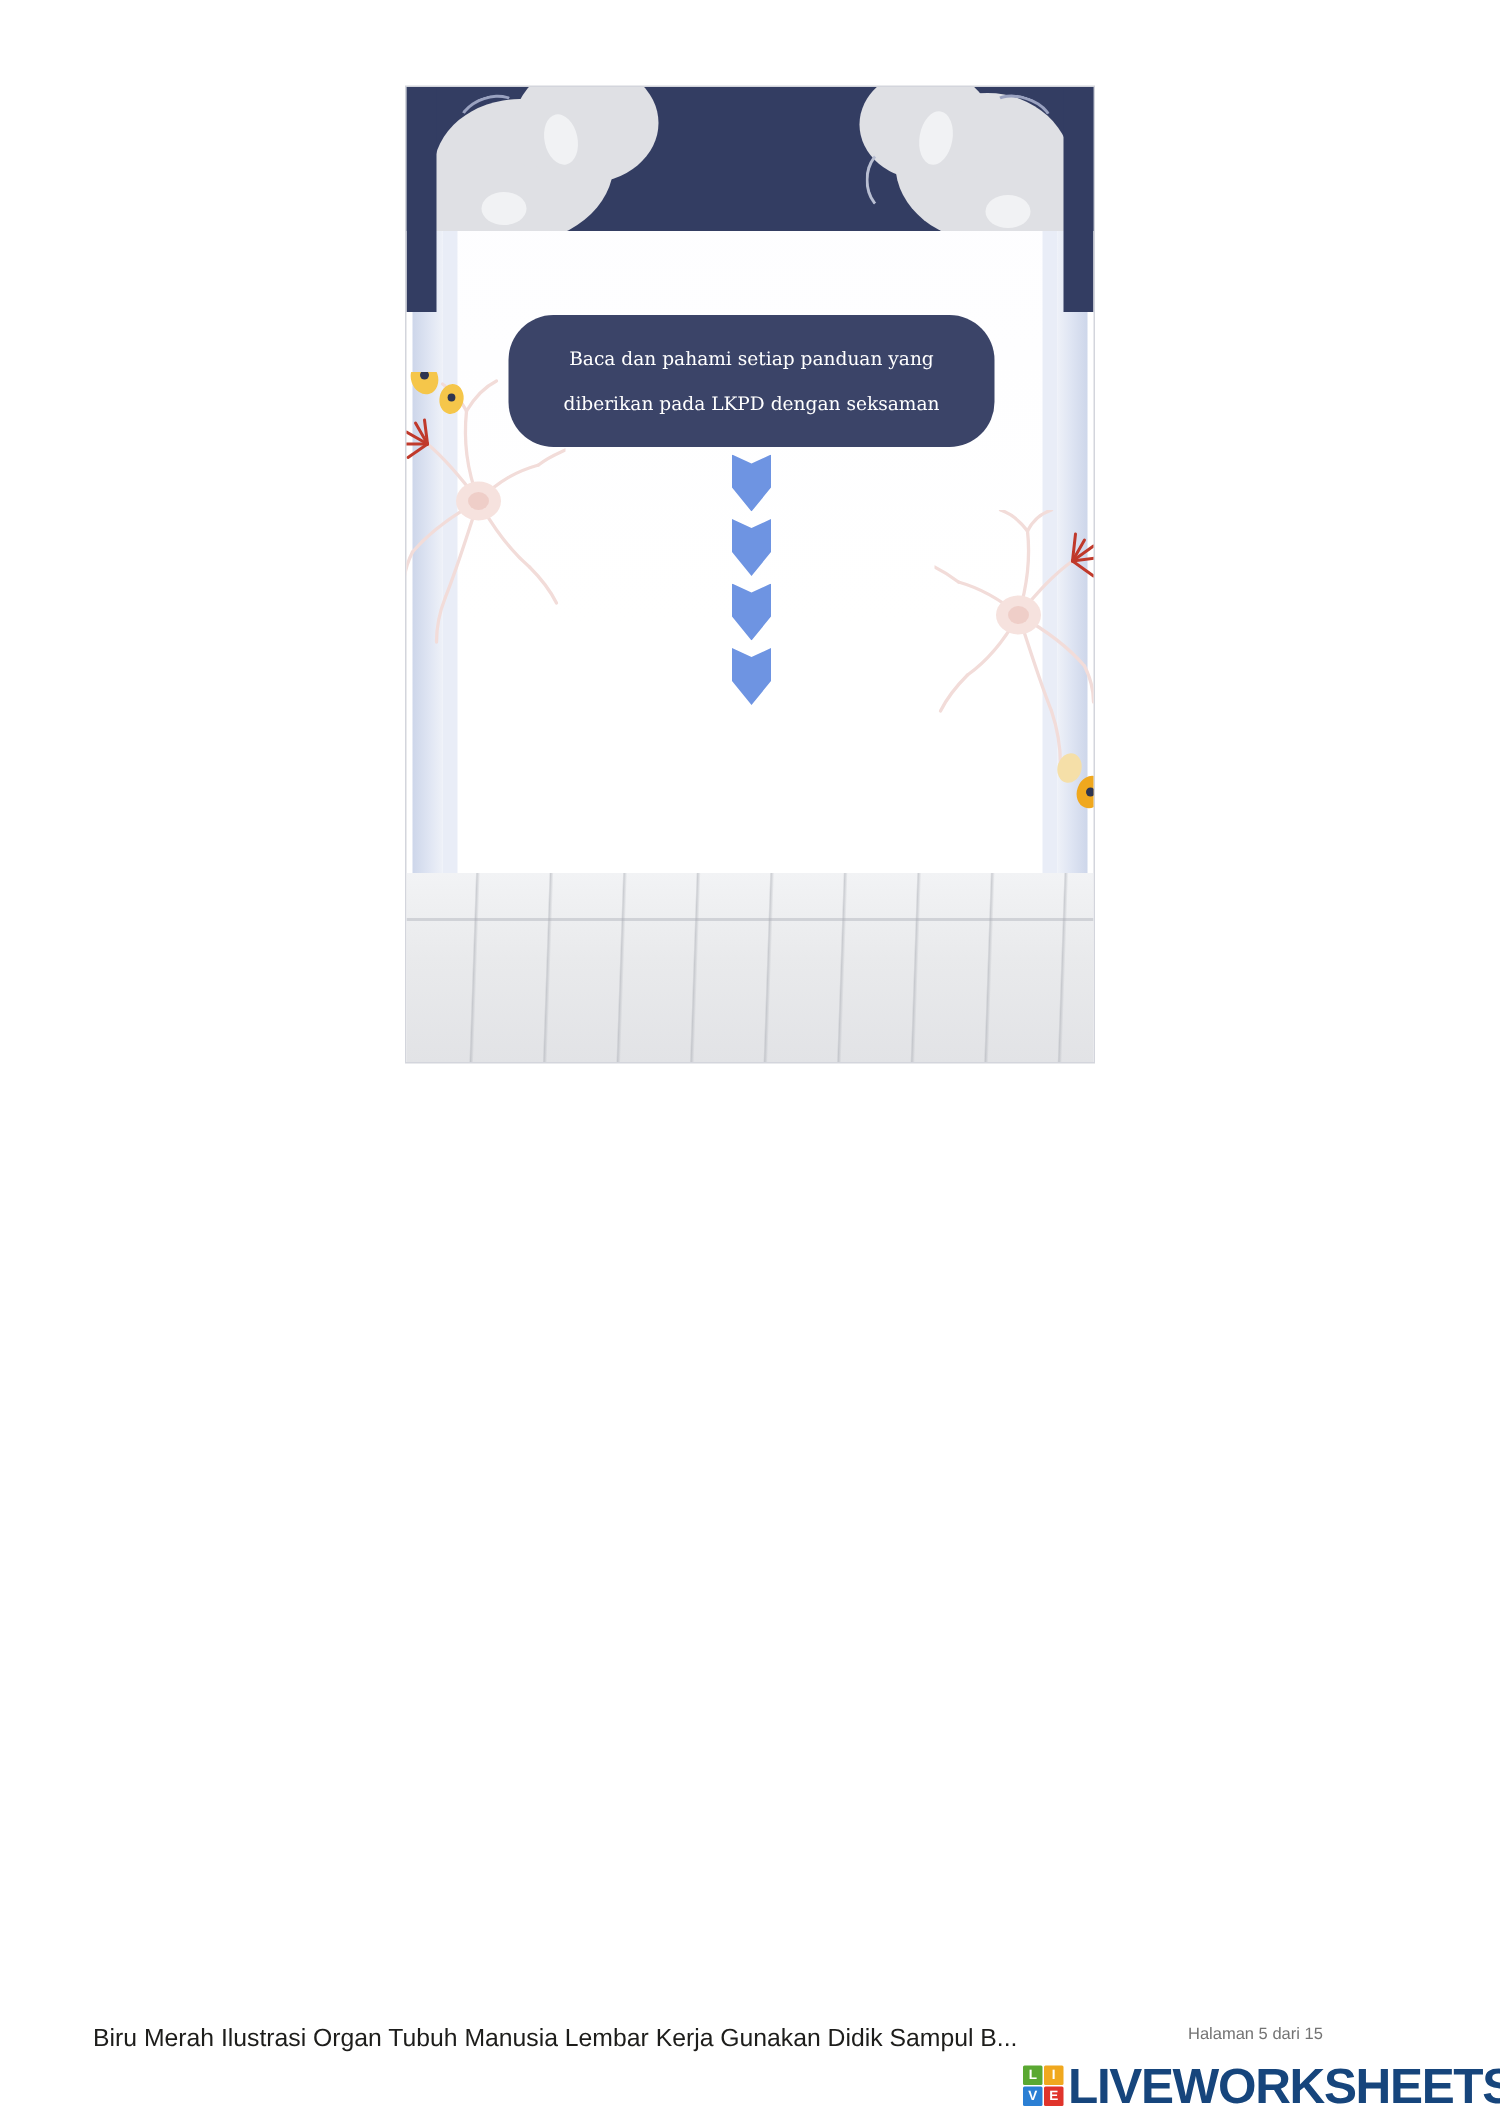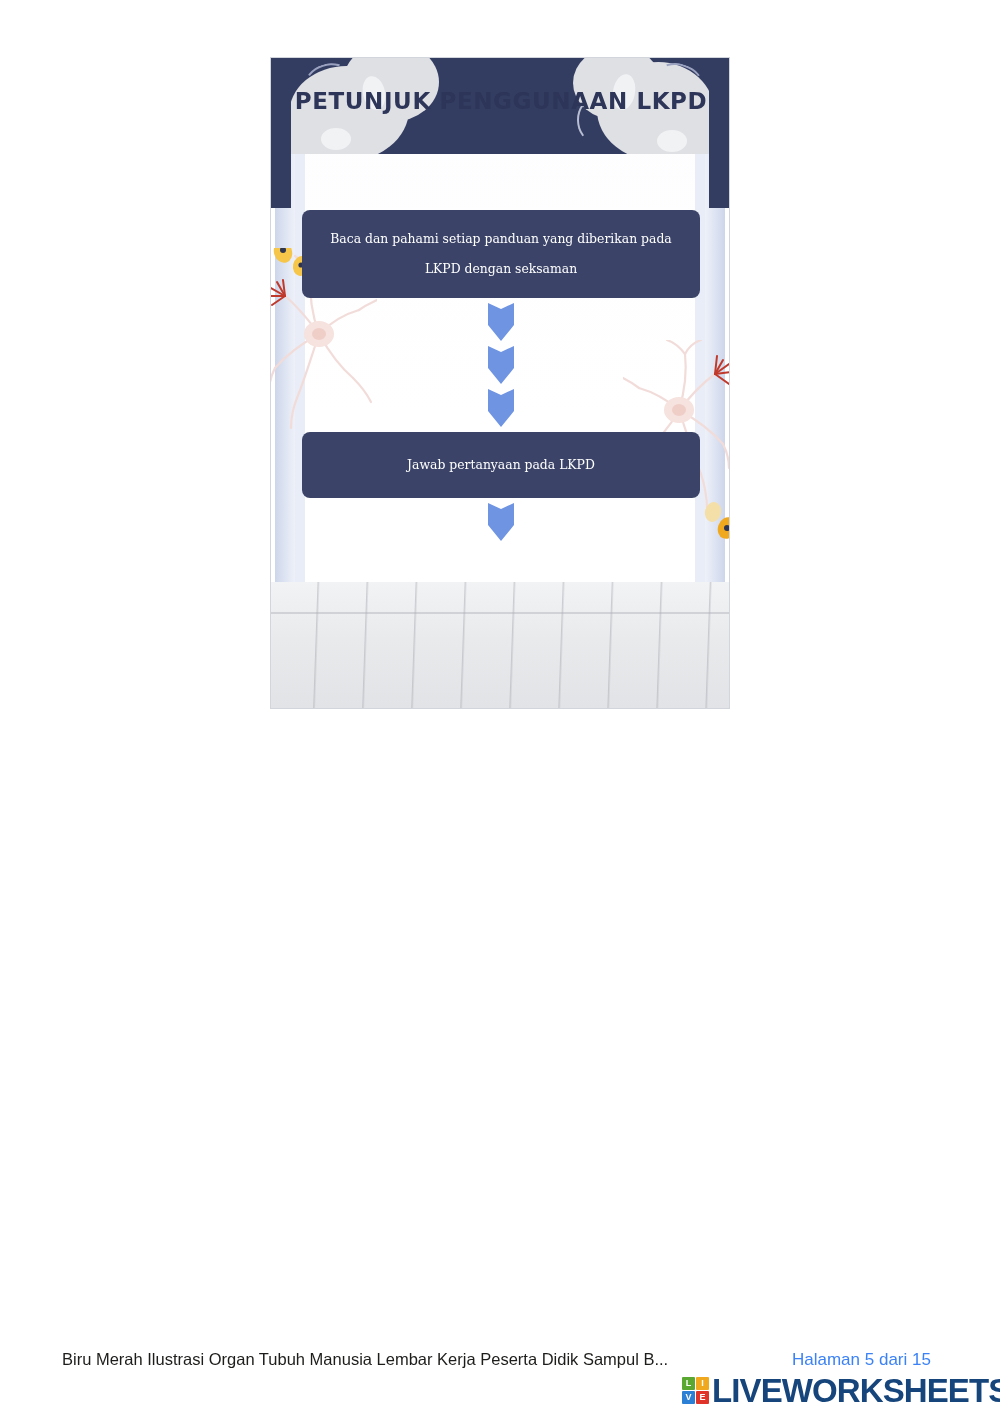--- a/index.html
+++ b/index.html
@@ -353,7 +353,6 @@
   <div class="corner c-left"></div>
   <div class="corner c-right"></div>
 
-  <div class="poster-title">PETUNJUK PENGGUNAAN LKPD</div>
 
   <div id="flow">
 

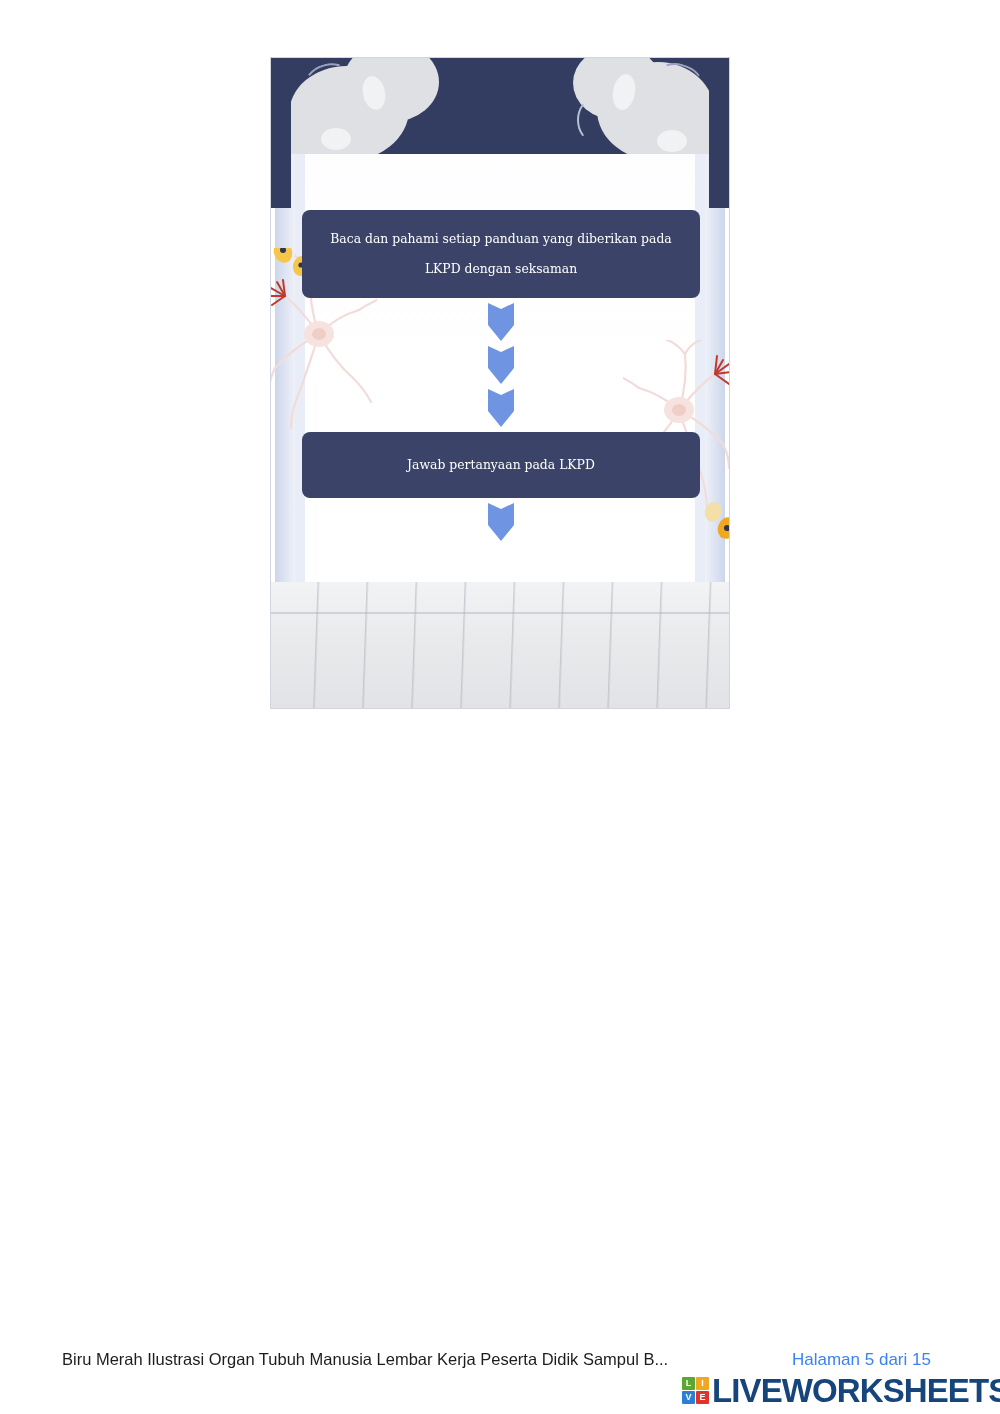--- a/index.html
+++ b/index.html
@@ -169,9 +169,9 @@
   .flow-box {
     position: relative;
     margin: 0 auto;
-    width: 398px;
+    width: 324px;
     background: #3b4468;
-    border-radius: 8px;
+    border-radius: 30px;
     color: #ffffff;
     font-family: "DejaVu Serif", serif;
     font-size: 12.4px;

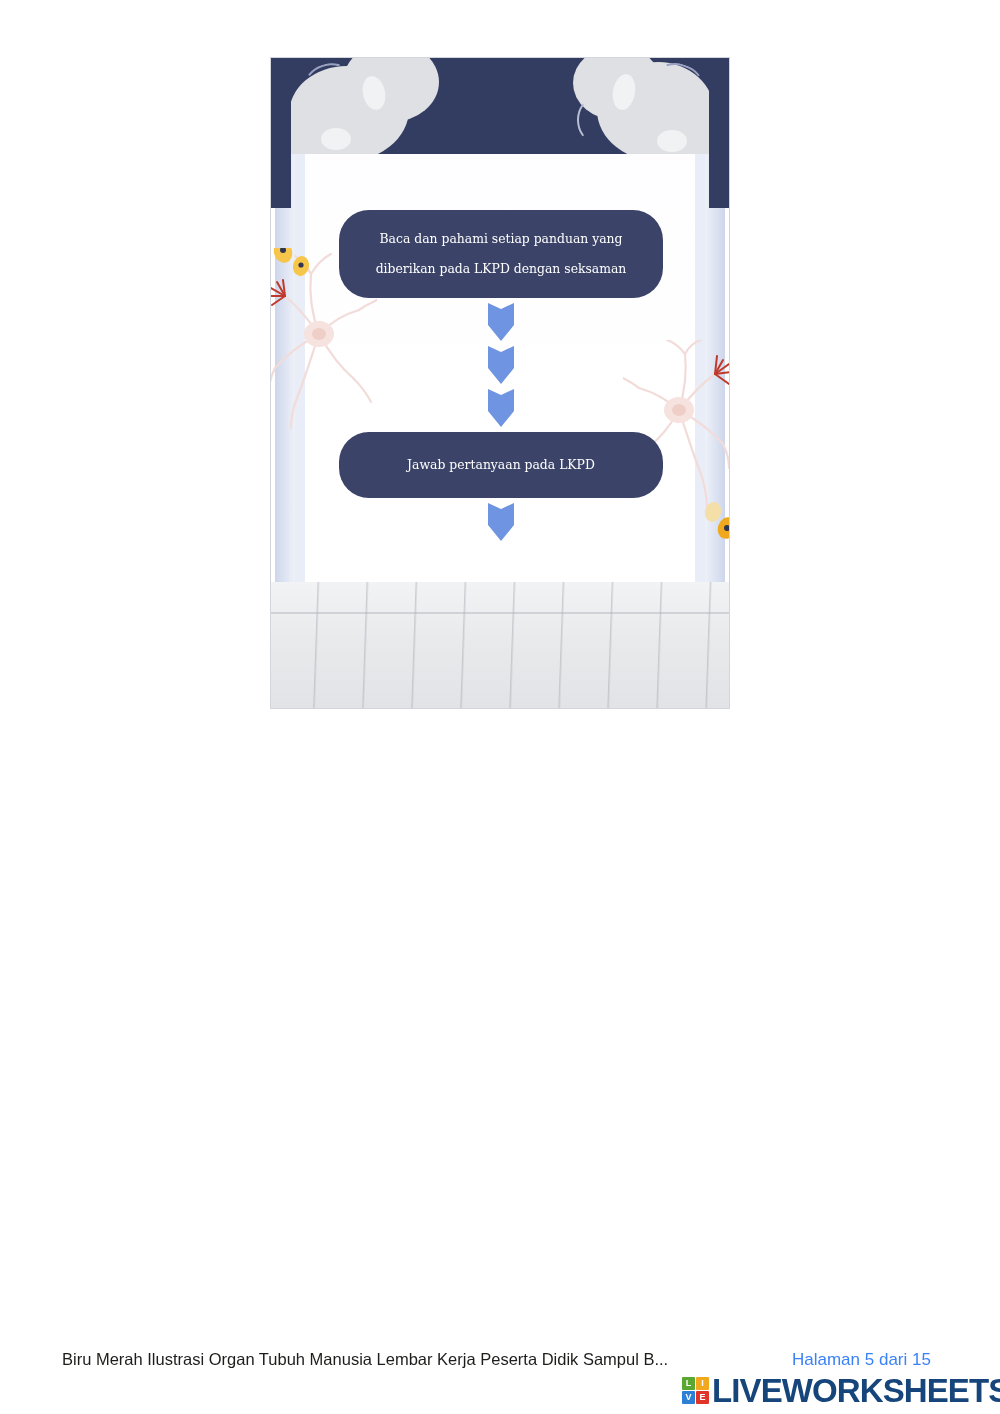--- a/index.html
+++ b/index.html
@@ -368,9 +368,6 @@
 
     <div class="flow-arrow"></div>
 
-    <div class="flow-box single">
-      <span>Jawab pertanyaan pada LKPD</span>
-    </div>
 
     <div class="flow-arrow"></div>
 

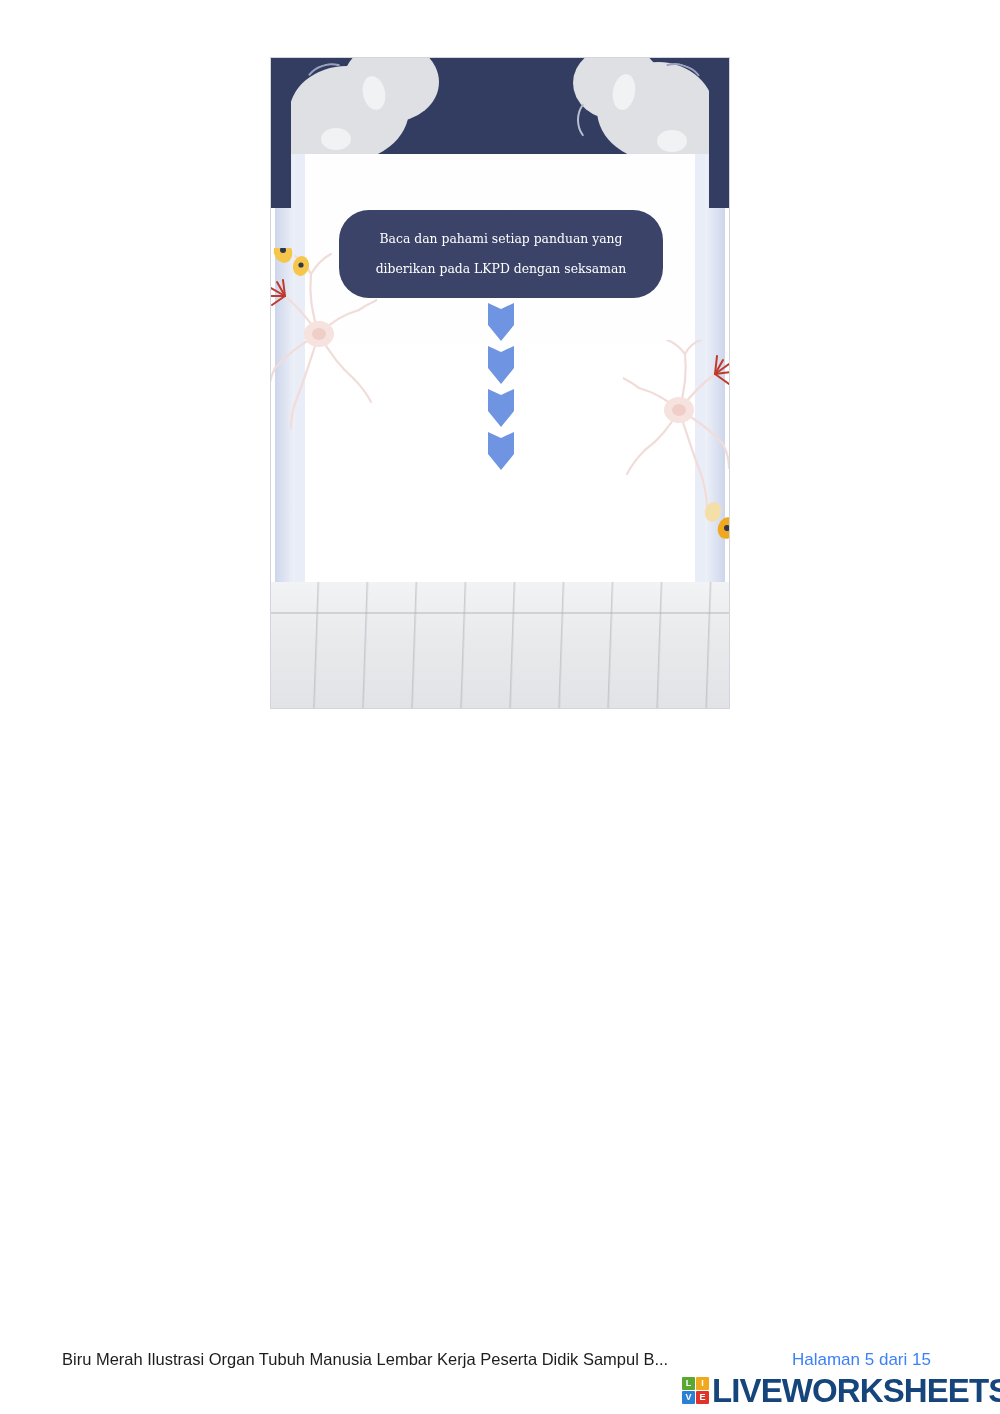--- a/index.html
+++ b/index.html
@@ -375,7 +375,7 @@
 </div>
 
 <div id="footer">
-  <div class="footer-title">Biru Merah Ilustrasi Organ Tubuh Manusia Lembar Kerja Peserta Didik Sampul B...</div>
+  <div class="footer-title">Biru Merah Ilustrasi Organ Tubuh Manusia Lembar Kerja Gunakan Didik Sampul B...</div>
   <div class="footer-page">Halaman 5 dari 15</div>
 
   <div class="brand">

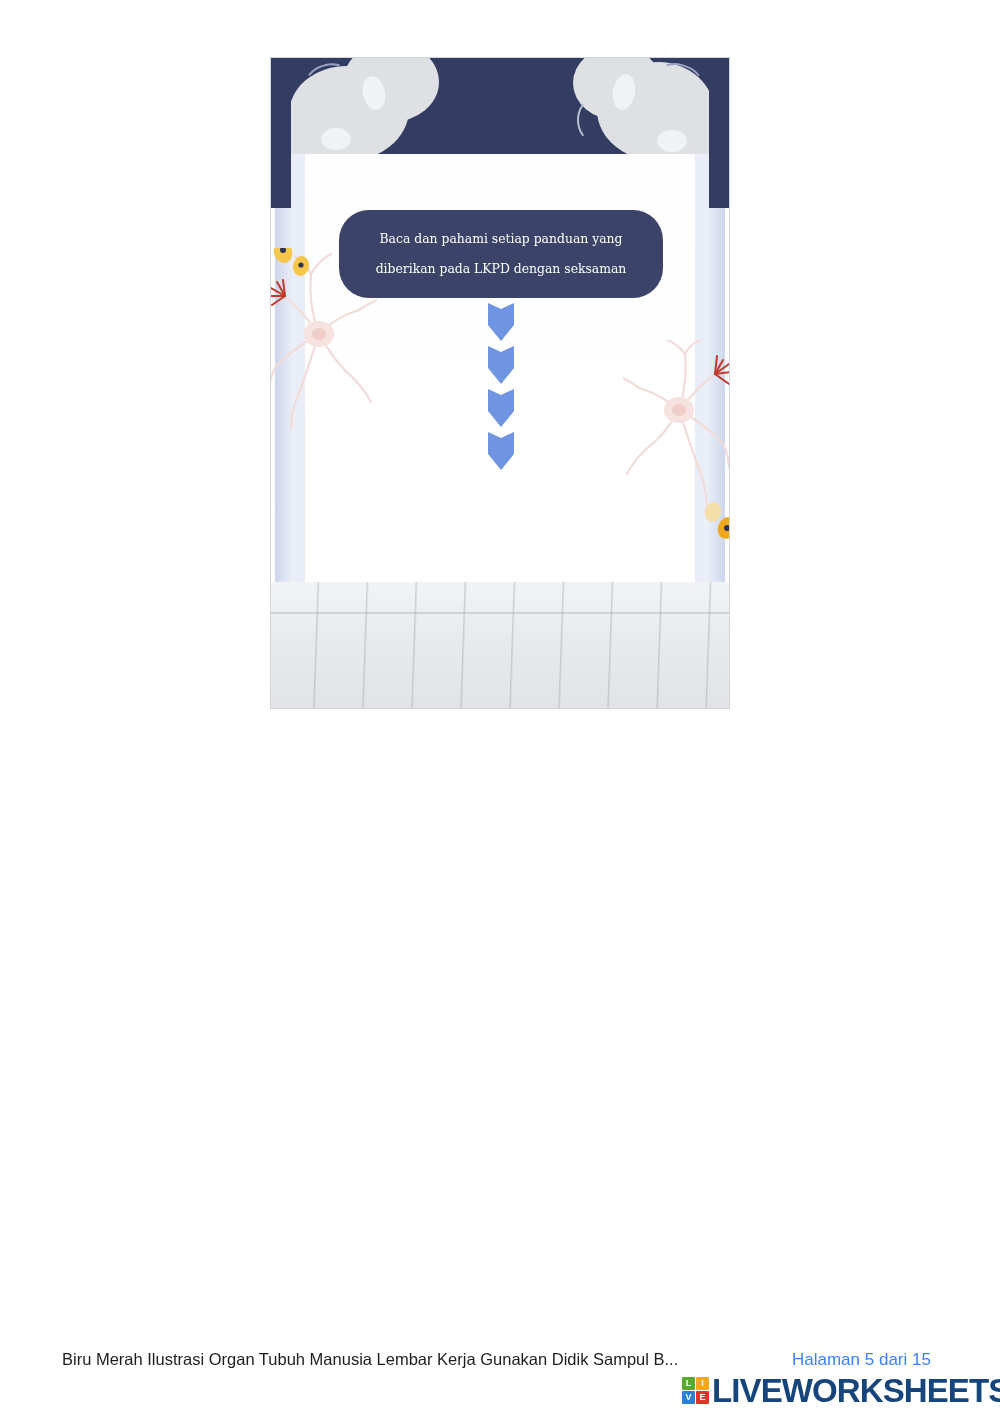--- a/index.html
+++ b/index.html
@@ -219,8 +219,8 @@
     position: absolute;
     left: 792px;
     top: 10px;
-    font-size: 17px;
-    color: #3b82f6;
+    font-size: 11px;
+    color: #737373;
     white-space: nowrap;
   }
   .brand {

